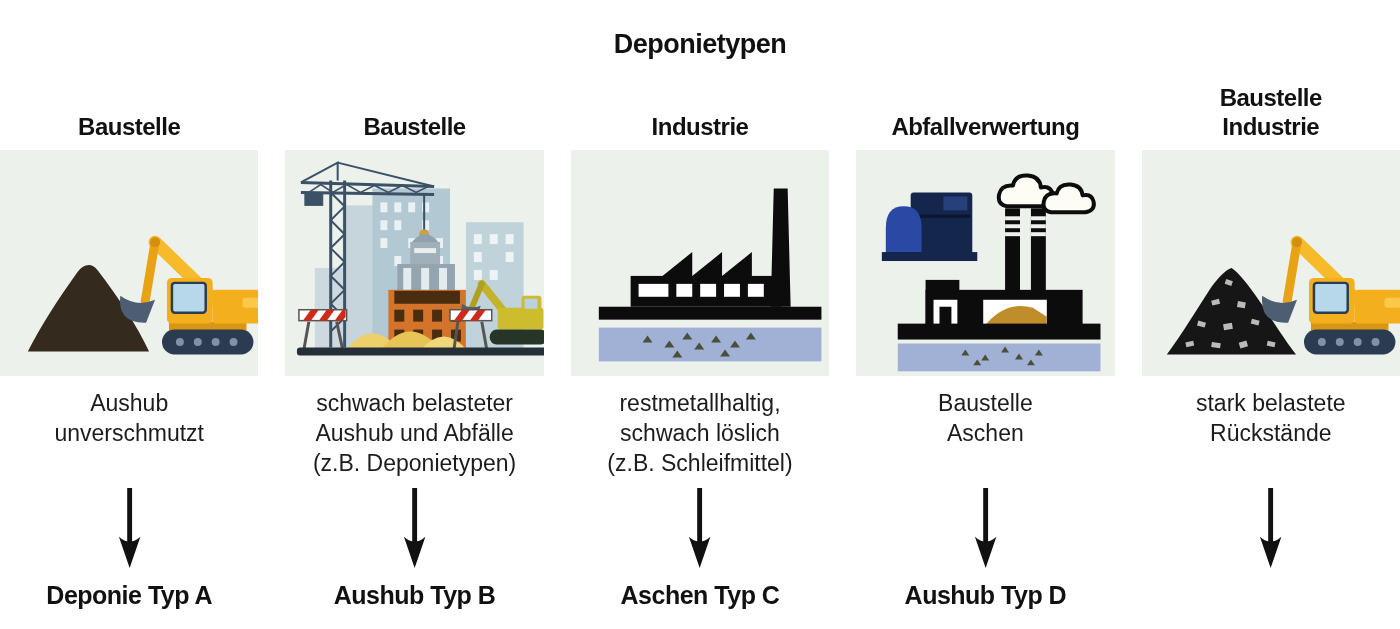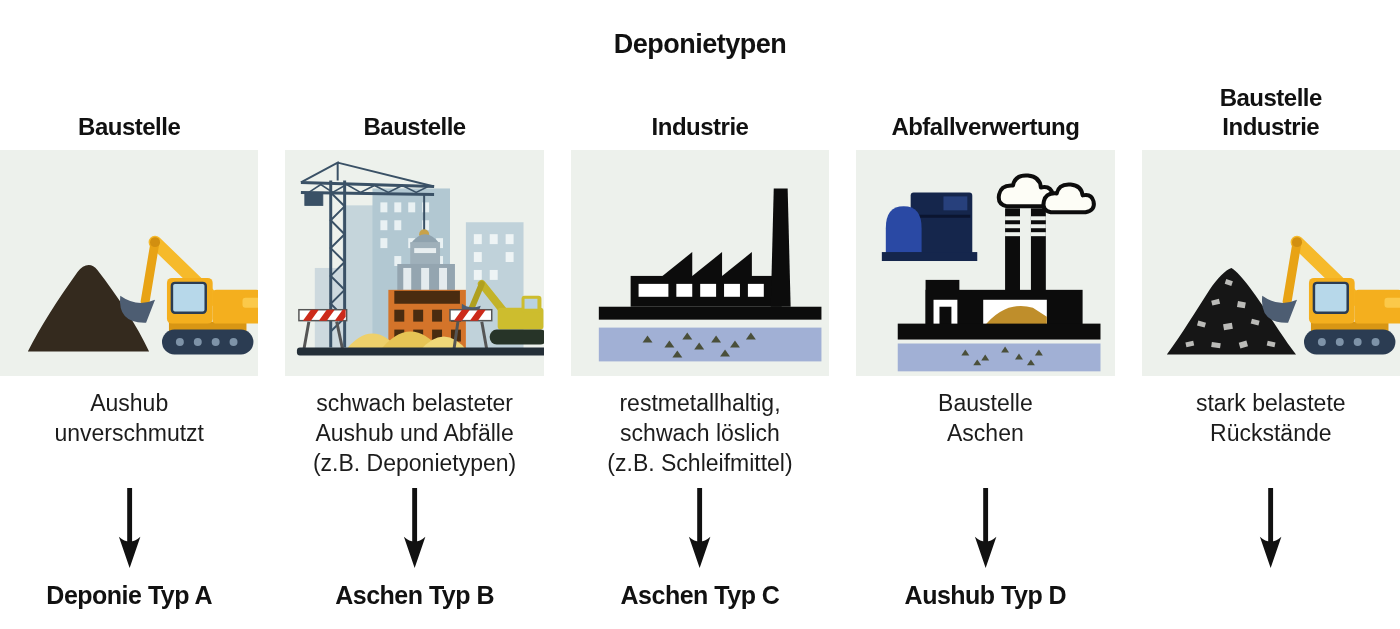--- a/index.html
+++ b/index.html
@@ -193,7 +193,7 @@
         <rect x="12.5" y="0" width="5" height="56" fill="#111"></rect>
         <path d="M4 50 L15 82 L26 50 Q15 60 4 50 Z" fill="#111"></path>
       </svg>
-      <div class="target">Aschen Typ B</div>
+      <div class="target">Aushub Typ B</div>
     </div>
 
     <div class="col">

